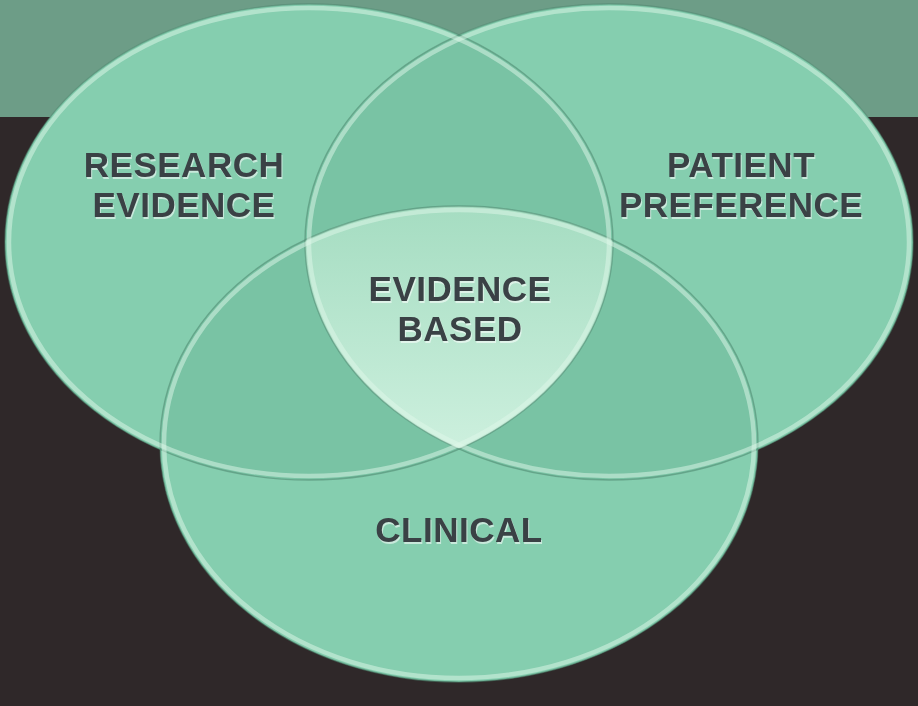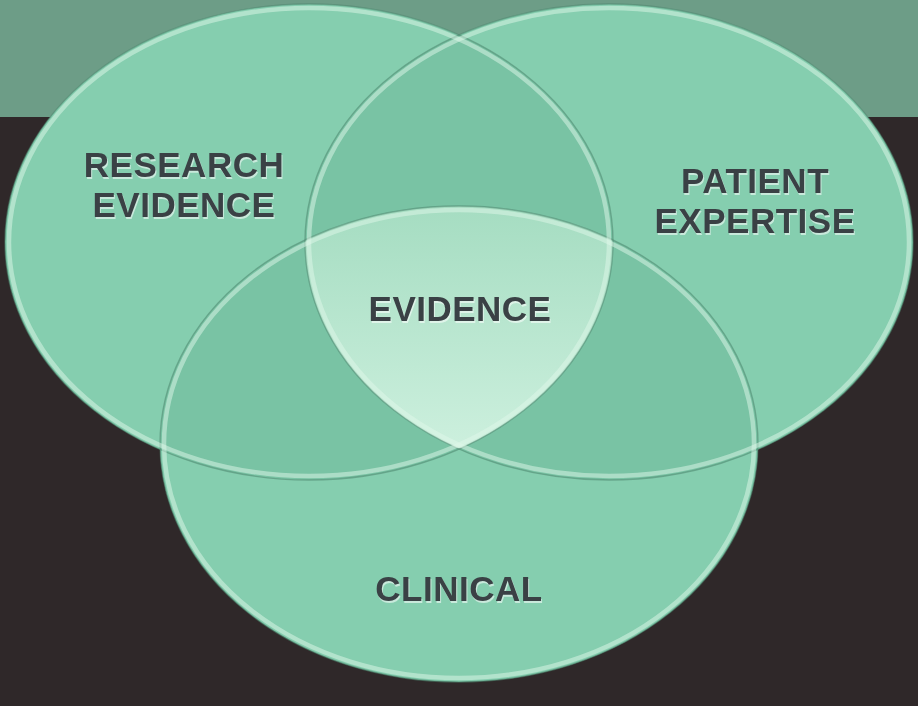--- a/index.html
+++ b/index.html
@@ -39,7 +39,7 @@
   }
   .venn-label .line { display: block; }
   .label-research  { left: 184px; top: 185px; }
-  .label-patient   { left: 741px; top: 201px; margin-left: 14px; }
+  .label-patient   { left: 741px; top: 185px; }
   .label-center    { left: 460px; top: 309px; }
   .label-clinical  { left: 459px; top: 589px; }
 </style>

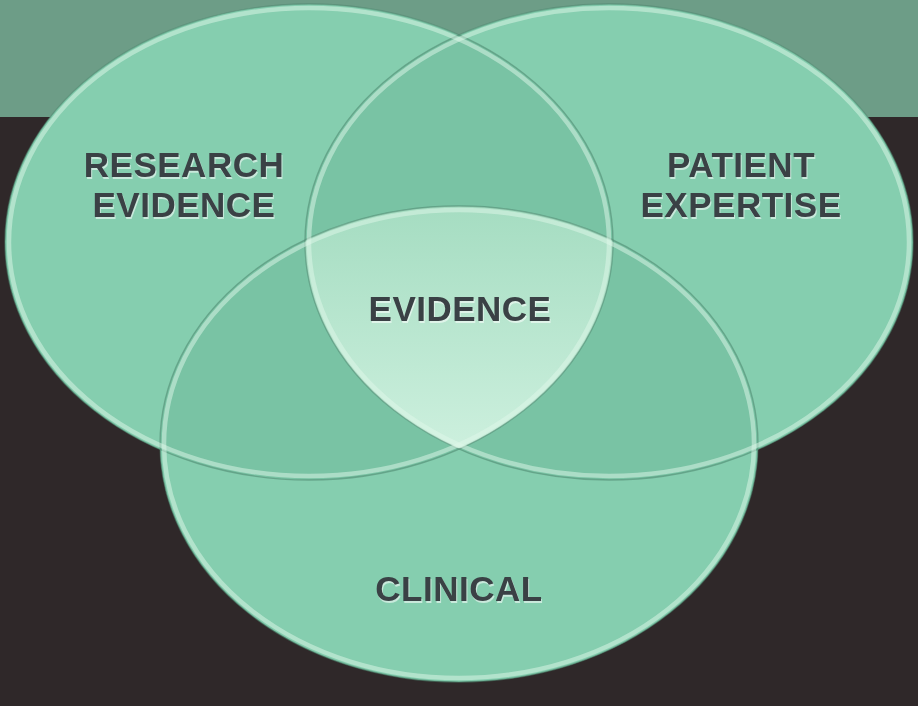--- a/index.html
+++ b/index.html
@@ -108,7 +108,7 @@
 
   <div class="venn-label label-patient">
     <span class="line">PATIENT</span>
-    <span class="line">EXPERTISE</span>
+    <span class="line">PREFERENCE</span>
   </div>
 
   <div class="venn-label label-center">

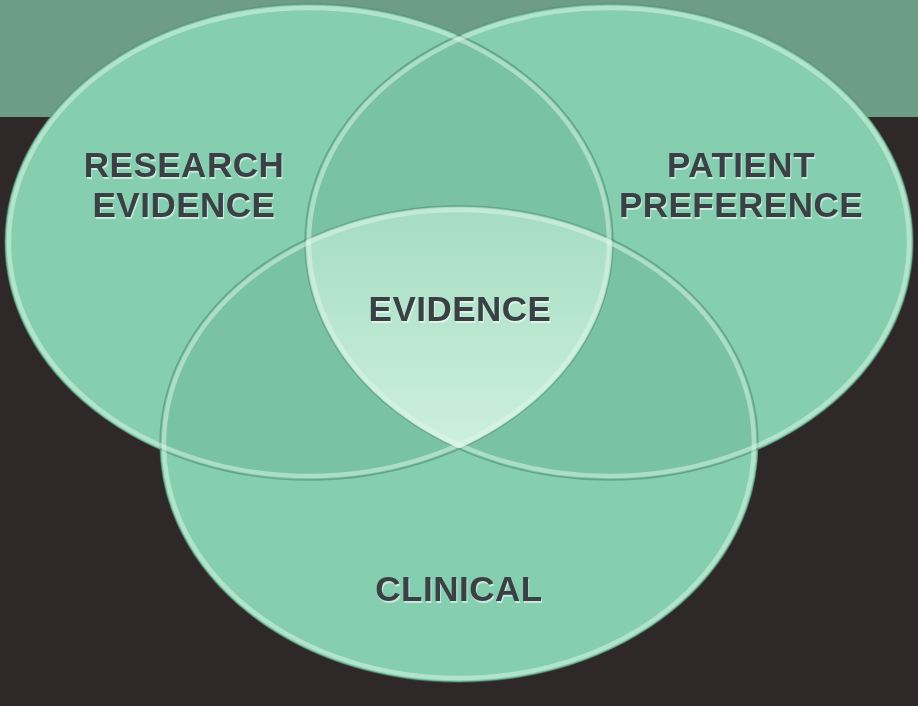--- a/index.html
+++ b/index.html
@@ -113,6 +113,7 @@
 
   <div class="venn-label label-center">
     <span class="line">EVIDENCE</span>
+    <span class="line">BASED</span>
   </div>
 
   <div class="venn-label label-clinical">

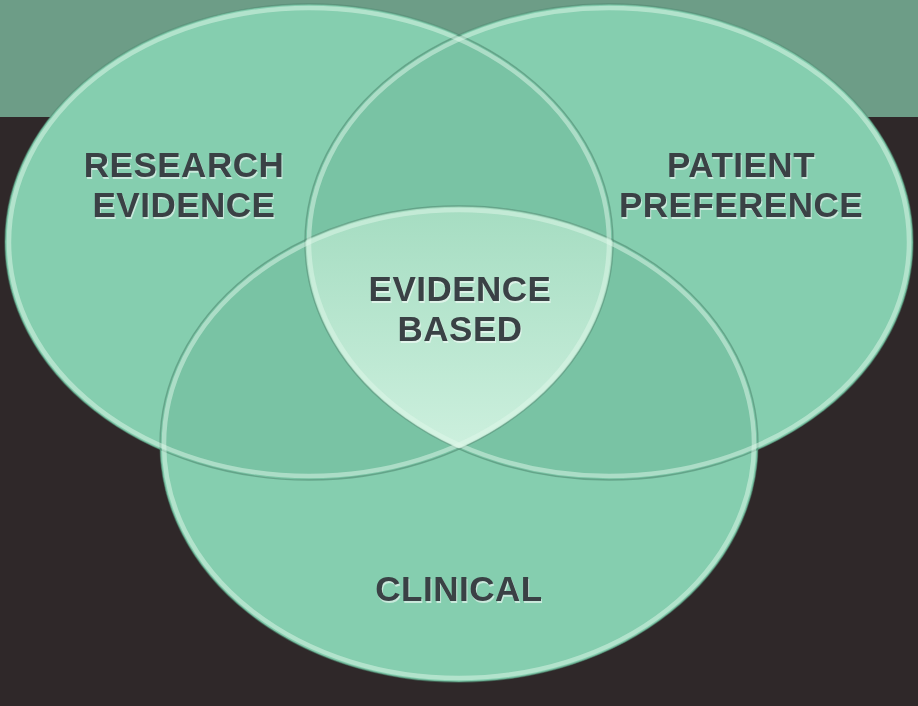--- a/index.html
+++ b/index.html
@@ -41,7 +41,7 @@
   .label-research  { left: 184px; top: 185px; }
   .label-patient   { left: 741px; top: 185px; }
   .label-center    { left: 460px; top: 309px; }
-  .label-clinical  { left: 459px; top: 589px; }
+  .label-clinical  { left: 459px; top: 530px; }
 </style>
 </head>
 <body>

